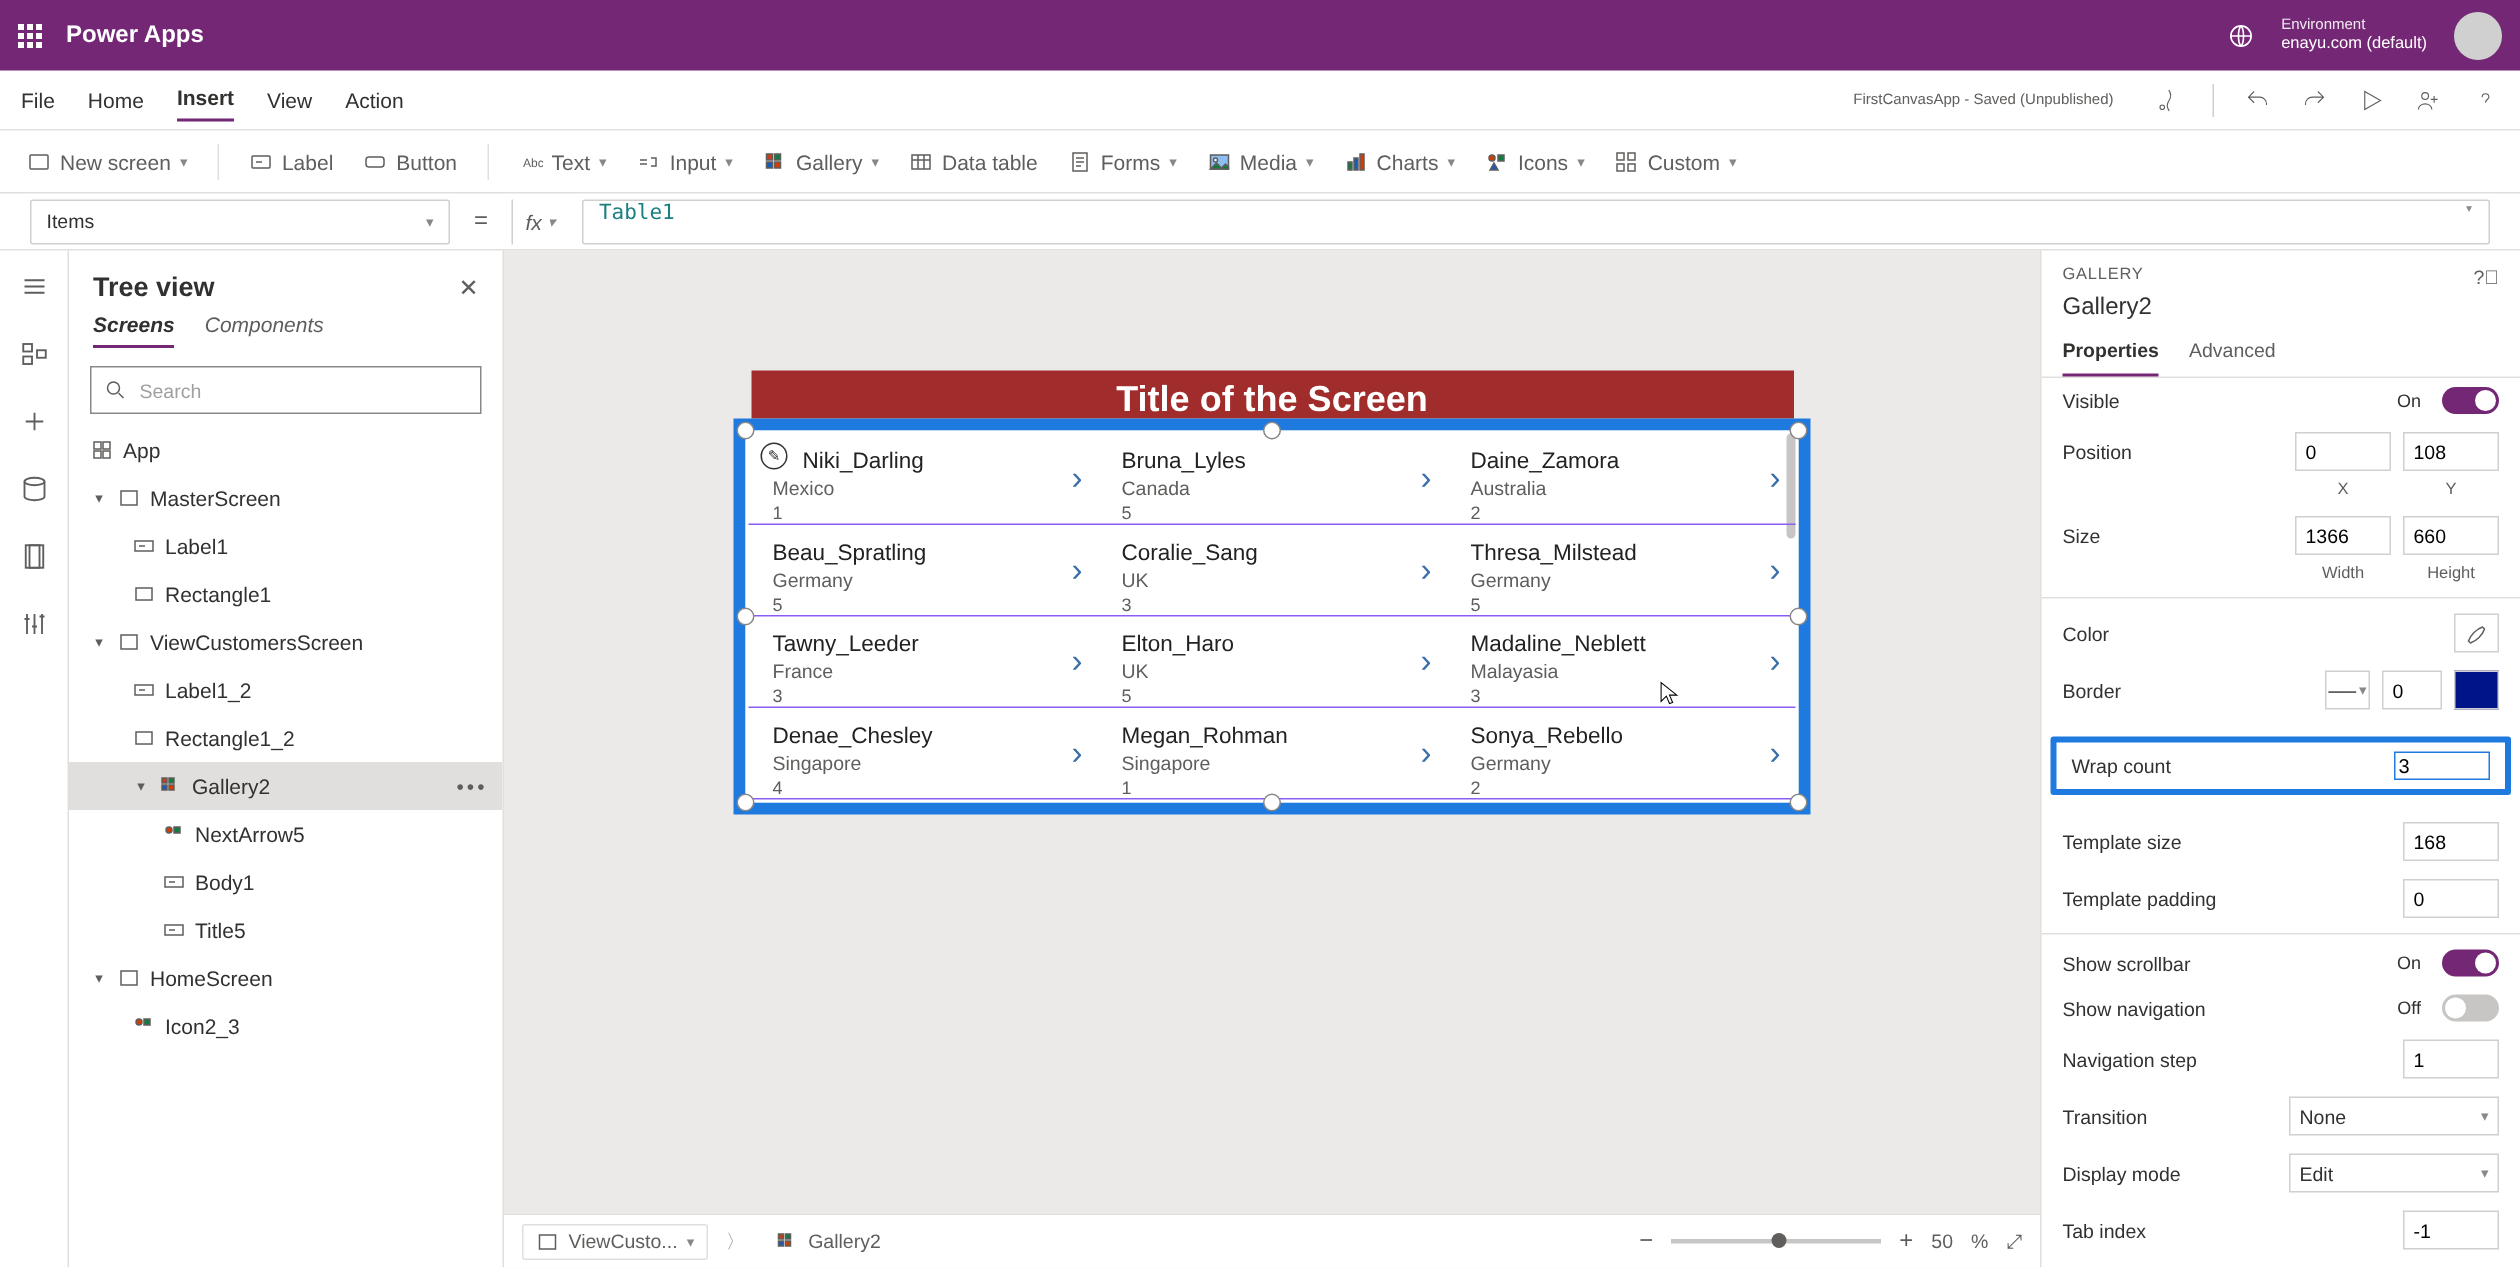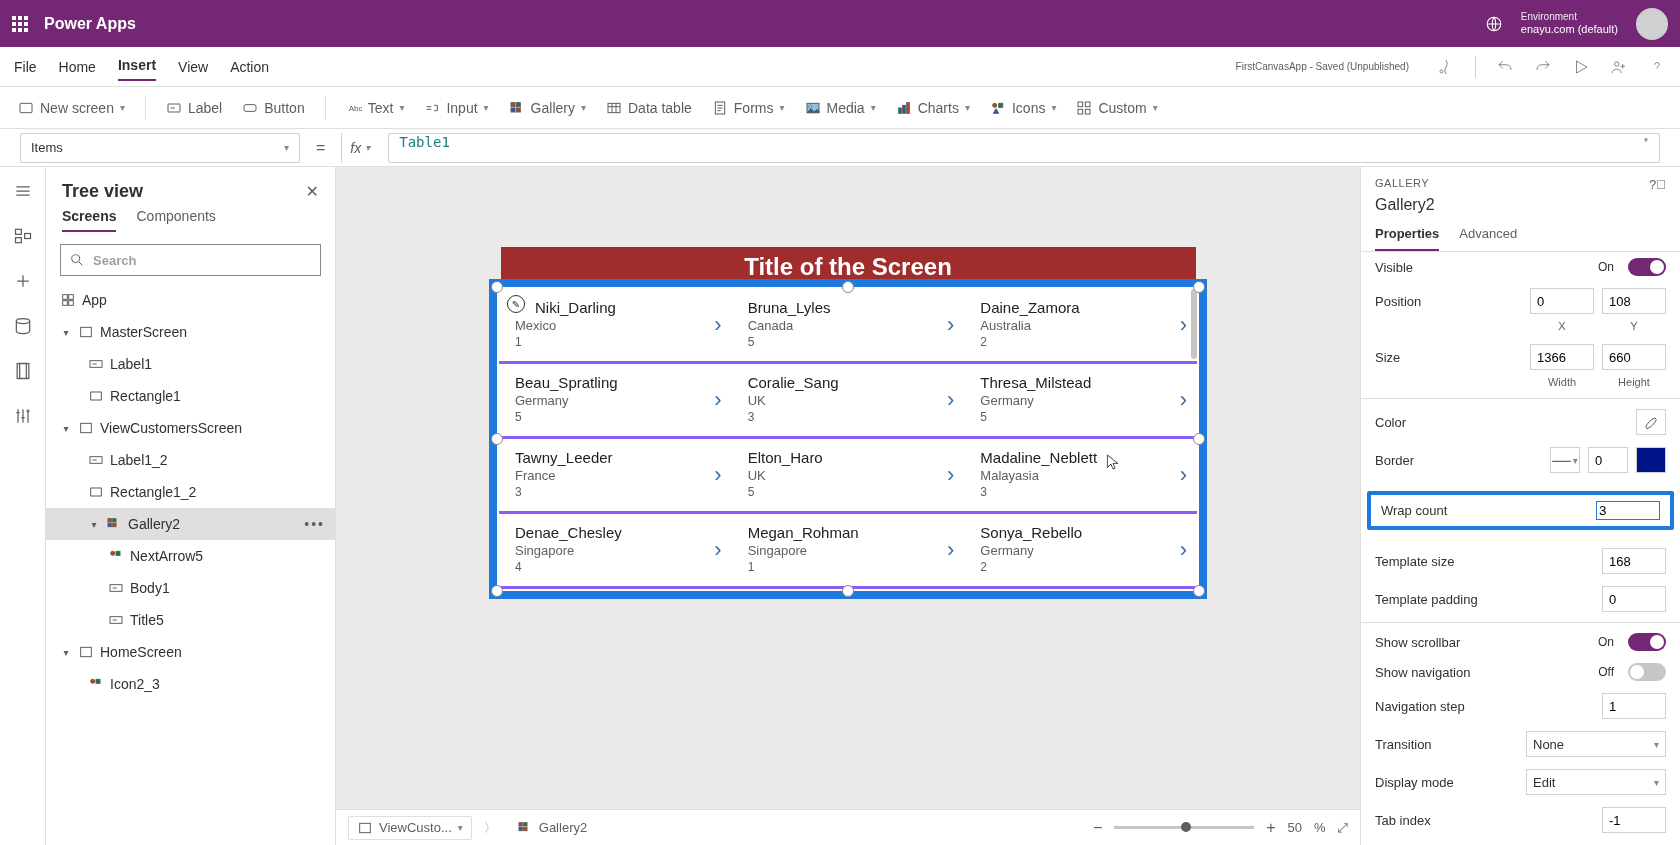--- a/index.html
+++ b/index.html
@@ -115,7 +115,7 @@
   }
   .treepanel .tptitle { font-size:18px; font-weight:600; }
   .treepanel .tptabs {
-    display:flex; gap:20px; padding: 0 16px 8px 16px; font-size:14px;
+    display:flex; gap:20px; padding: 0 16px 8px 16px; font-size:14px;font-style:italic;
   }
   .treepanel .tptab { cursor:pointer; padding-bottom:6px; color:#605e5c;}
   .treepanel .tptab.active { font-weight:600; border-bottom:2px solid #742774; color:#323130;}

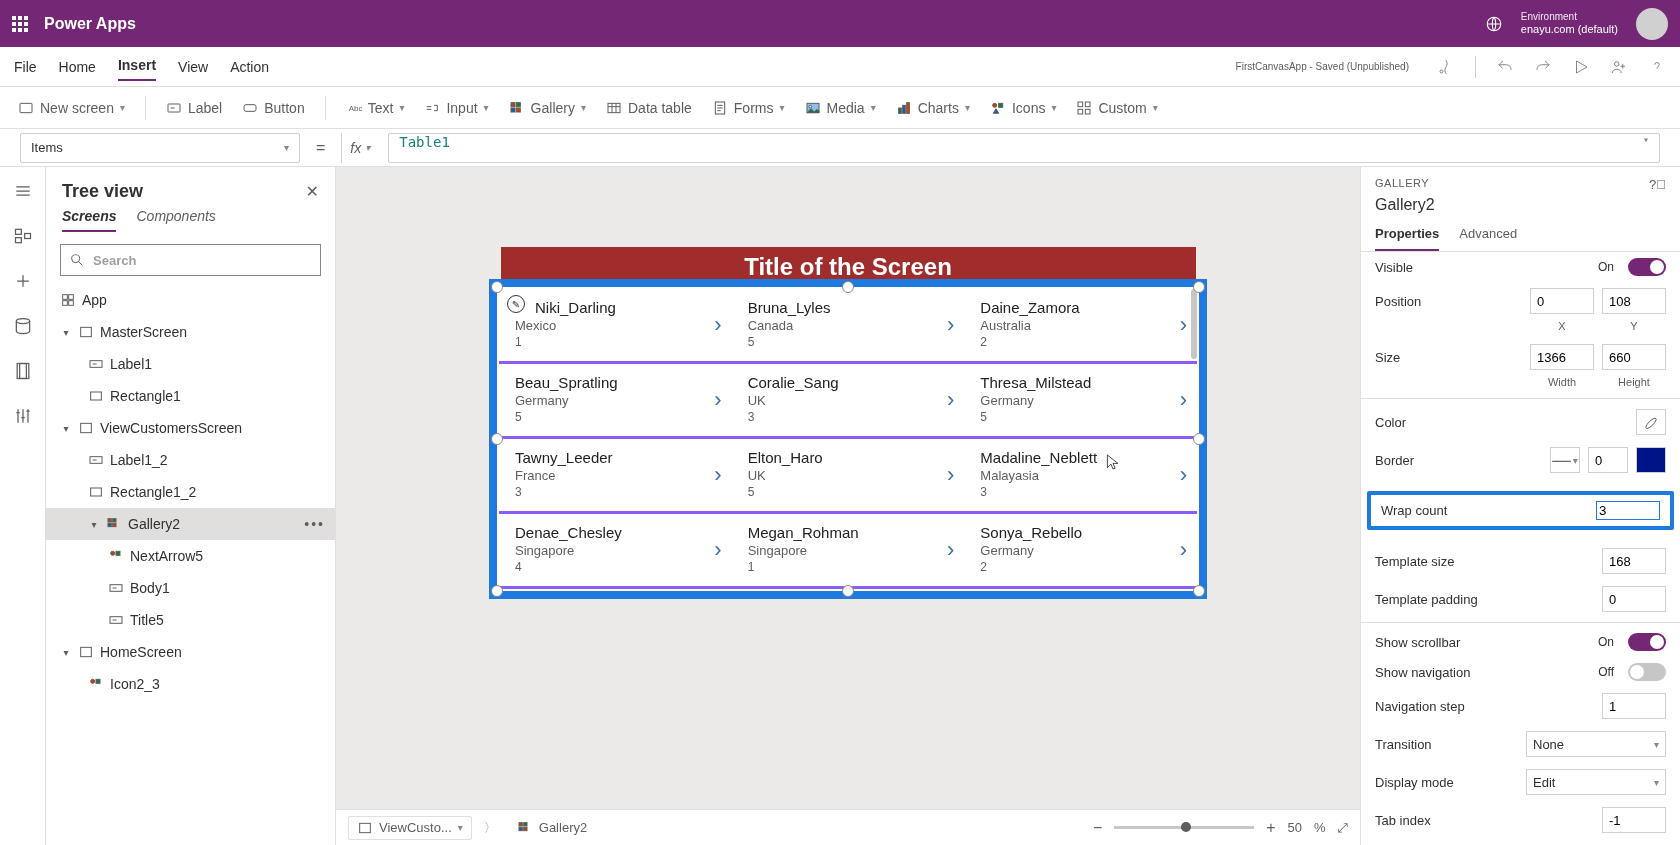--- a/index.html
+++ b/index.html
@@ -123,7 +123,7 @@
     margin: 4px 14px 8px 14px;
     border:1px solid #8a8886;
     height:32px; display:flex; align-items:center; padding:0 8px;
-    gap:8px; color:#605e5c;font-weight:bold;
+    gap:8px; color:#605e5c;
   }
   .tree { flex:1; overflow:auto; font-size:14px; }
   .tnode { display:flex; align-items:center; height:32px; padding-right:10px; cursor:pointer; gap:6px;}

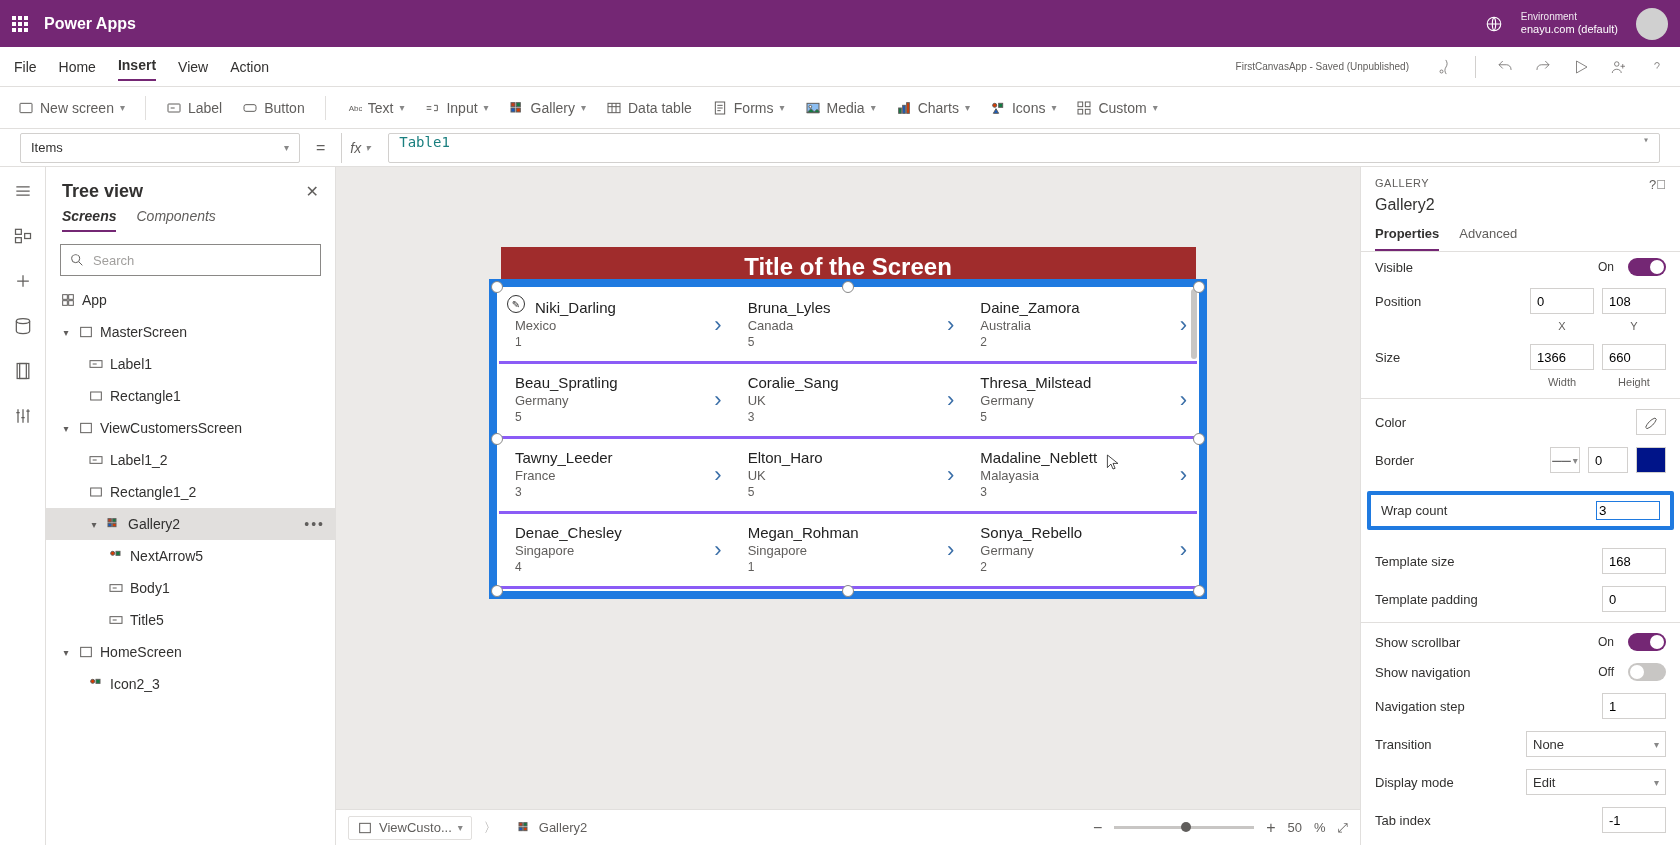--- a/index.html
+++ b/index.html
@@ -160,7 +160,7 @@
   .handle { position:absolute; width:12px; height:12px; background:#fff; border:1px solid #888; border-radius:50%; }
   .grow { display:flex; }
   .gcell {
-    flex:1; border-bottom:3px solid #8b5cf6; padding:10px 12px 12px 16px;
+    flex:1; border-bottom:1px solid #8b5cf6; padding:10px 12px 0 16px;
     position:relative;
   }
   .gcell .gname { font-size:15px; color:#222; }

